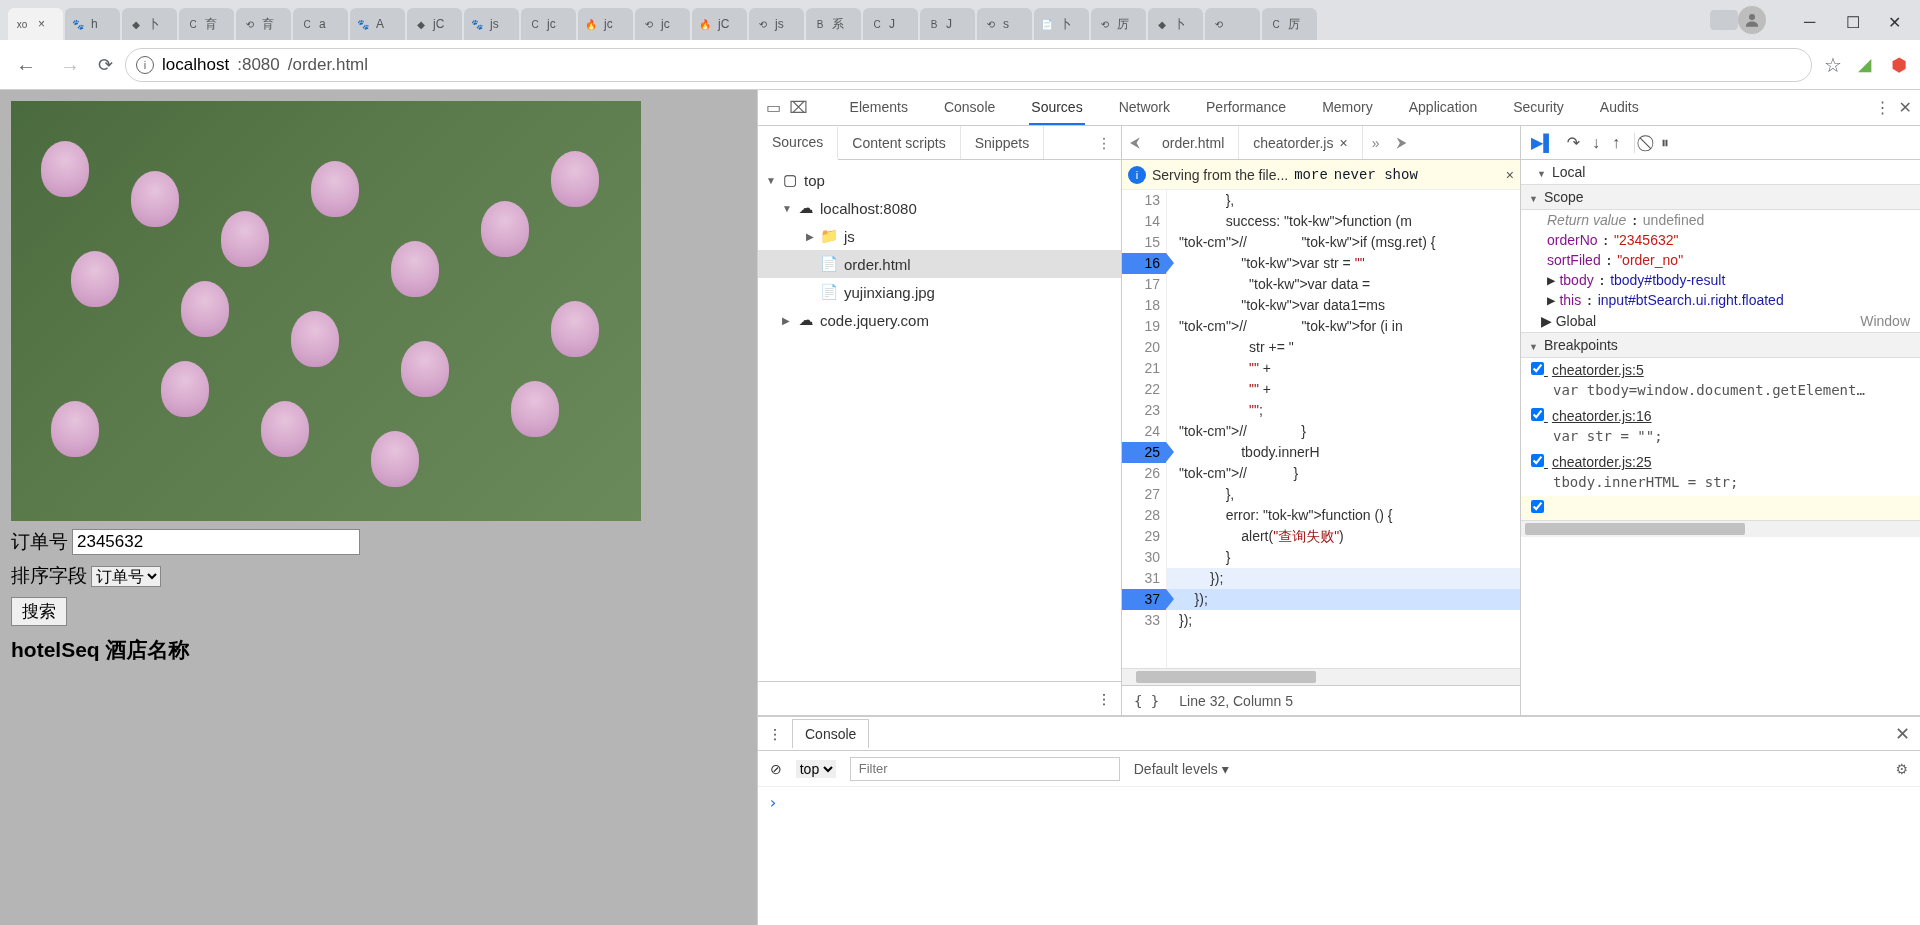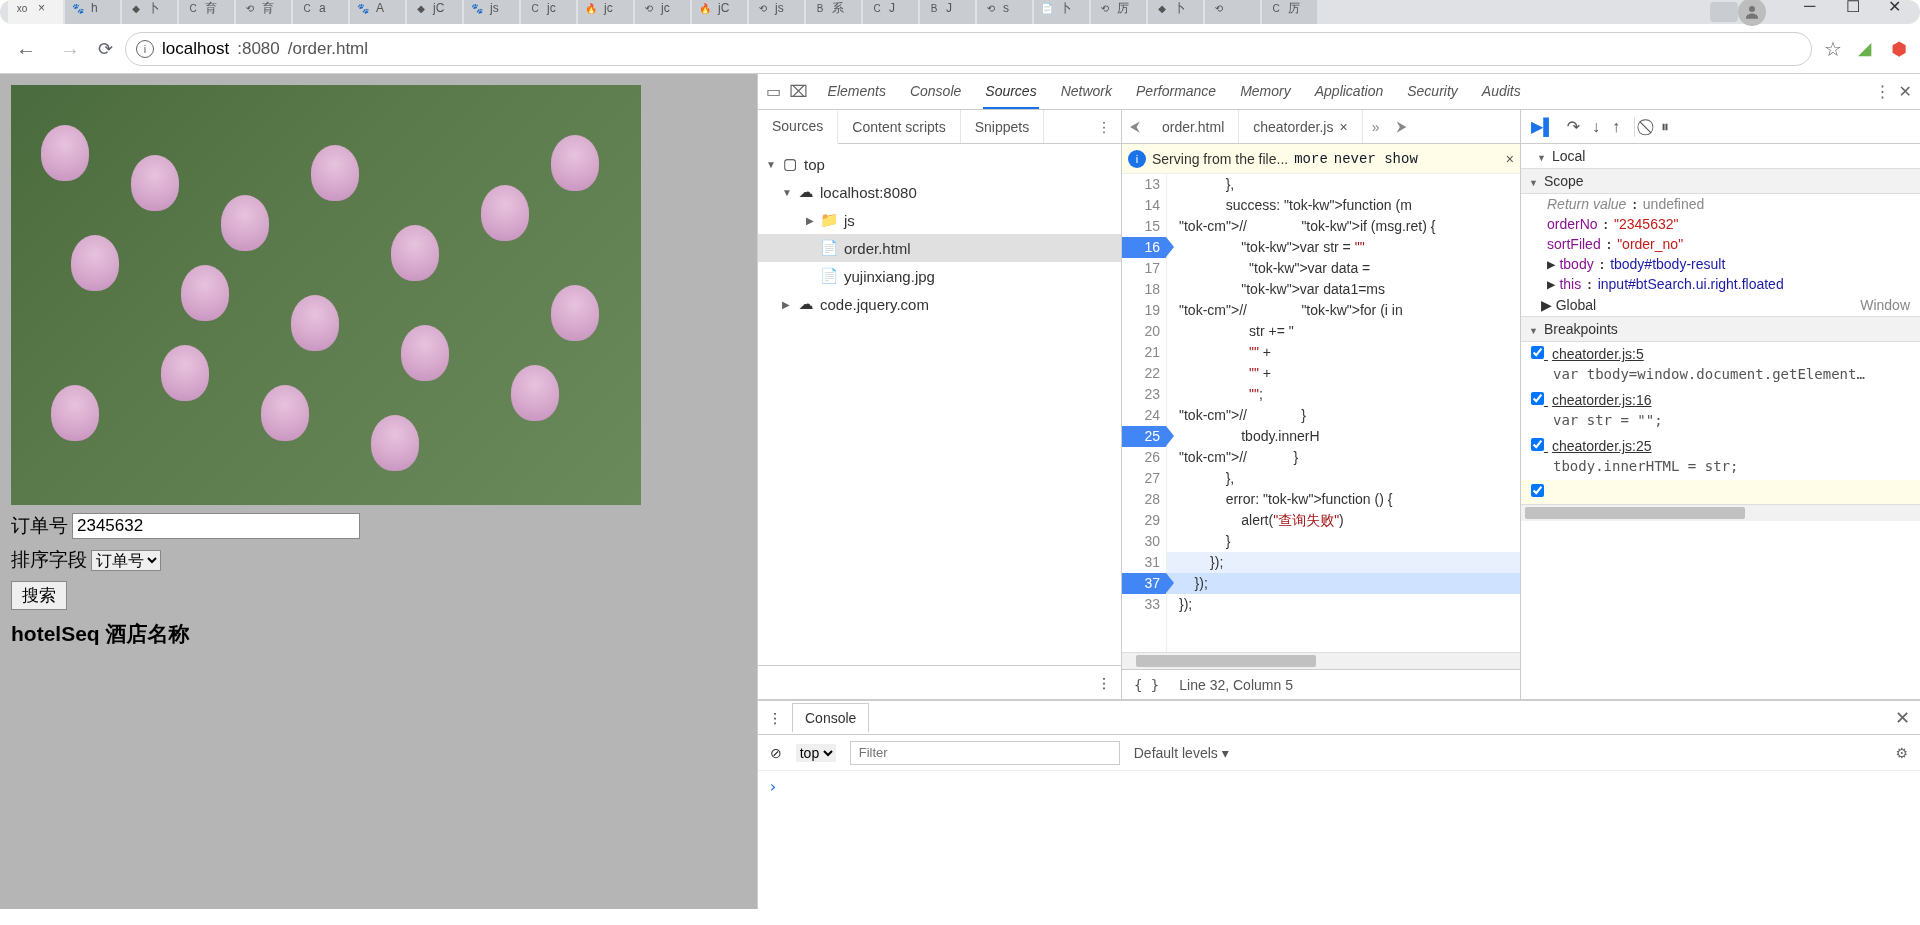--- a/index.html
+++ b/index.html
@@ -6,7 +6,7 @@
 body { background: #fff; overflow: hidden; width: 1920px; height: 925px; }
 
 
-.titlebar { height: 24px; background: #dfe1e5; display: flex; align-items: flex-end; position: relative; border-radius: 18px; }
+.titlebar { height: 40px; background: #dfe1e5; display: flex; align-items: flex-end; position: relative; }
 .tabstrip { display: flex; align-items: flex-end; height: 40px; padding-left: 8px; flex: 1; overflow: hidden; }
 .tab { height: 32px; min-width: 55px; max-width: 70px; background: #c9ccd1; border-radius: 6px 6px 0 0; margin-right: 2px; display: flex; align-items: center; padding: 0 6px; font-size: 12px; color: #555; overflow: hidden; white-space: nowrap; gap: 4px; }
 .tab.active { background: #f2f2f2; }

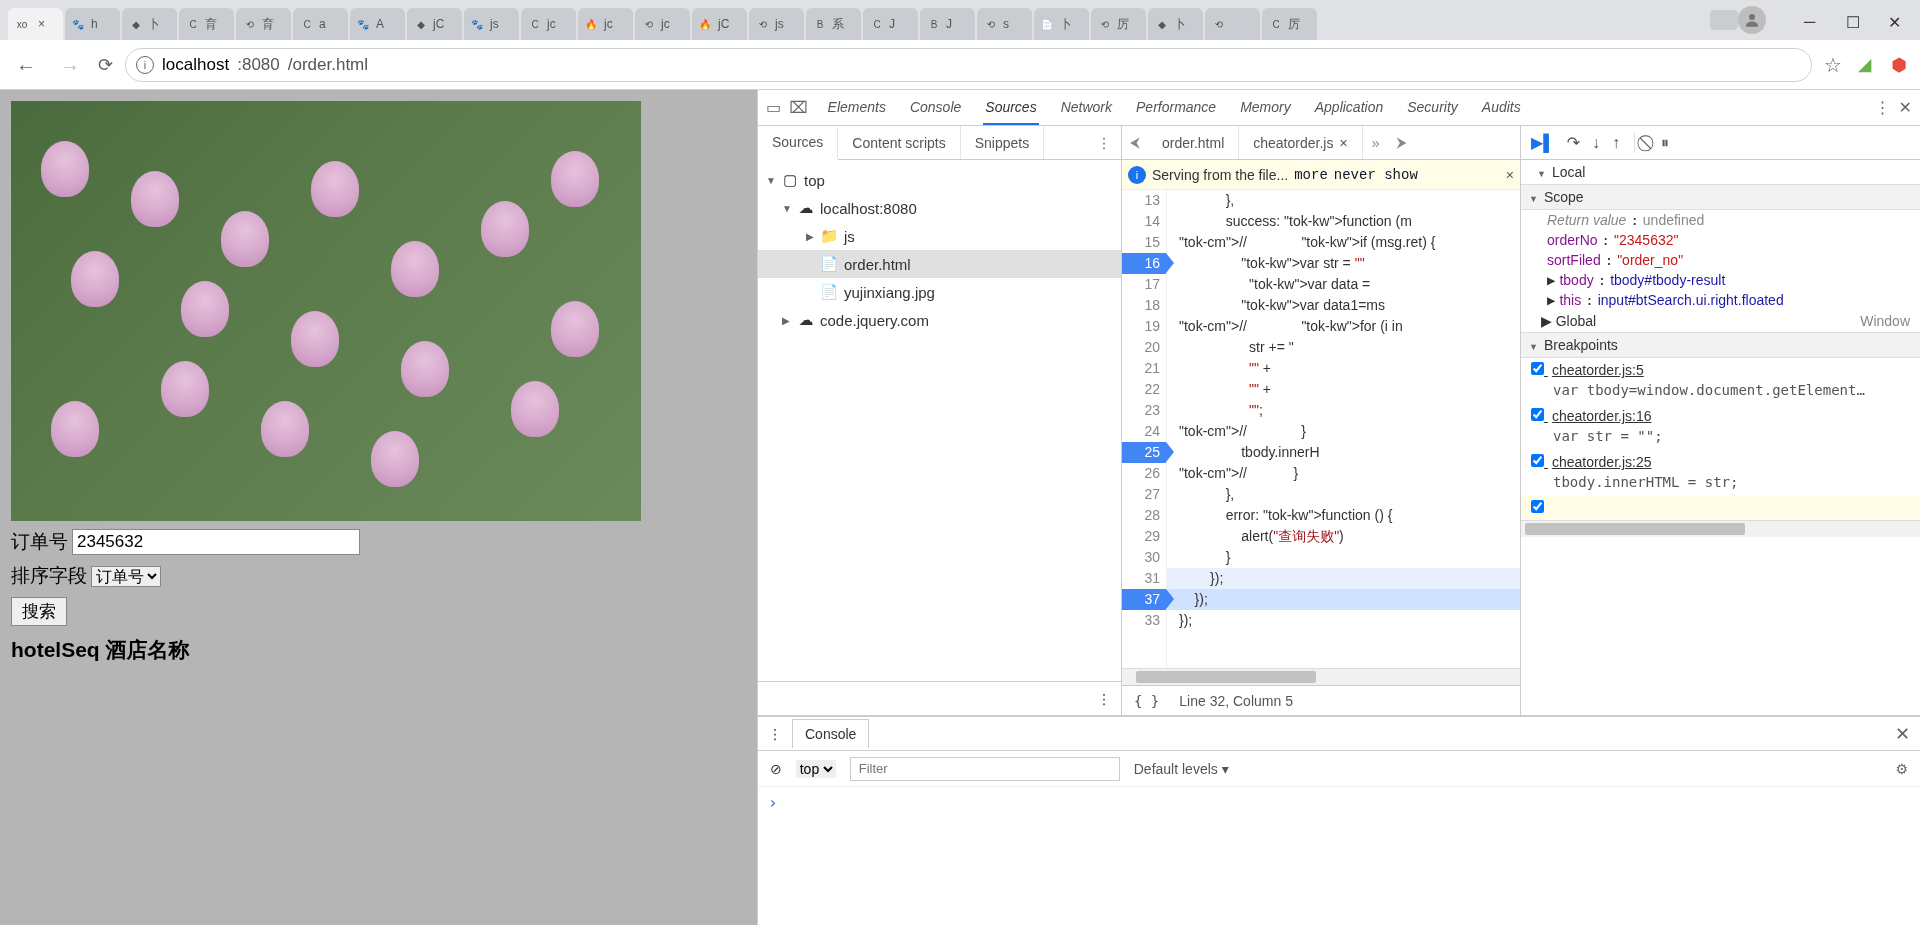--- a/index.html
+++ b/index.html
@@ -54,7 +54,7 @@
 
 .devtools { flex: 1; display: flex; flex-direction: column; border-left: 1px solid #ccc; font-size: 14px; color: #333; background: #fff; }
 .dt-top { height: 36px; border-bottom: 1px solid #ccc; display: flex; align-items: center; padding: 0 8px; gap: 8px; }
-.dt-tabs { display: flex; gap: 20px; margin-left: 10px; font-style: italic; }
+.dt-tabs { display: flex; gap: 32px; margin-left: 32px; }
 .dt-tab { padding: 8px 2px; color: #555; cursor: pointer; }
 .dt-tab.active { border-bottom: 2px solid #1a73e8; color: #333; }
 .dt-top .spacer { flex: 1; }

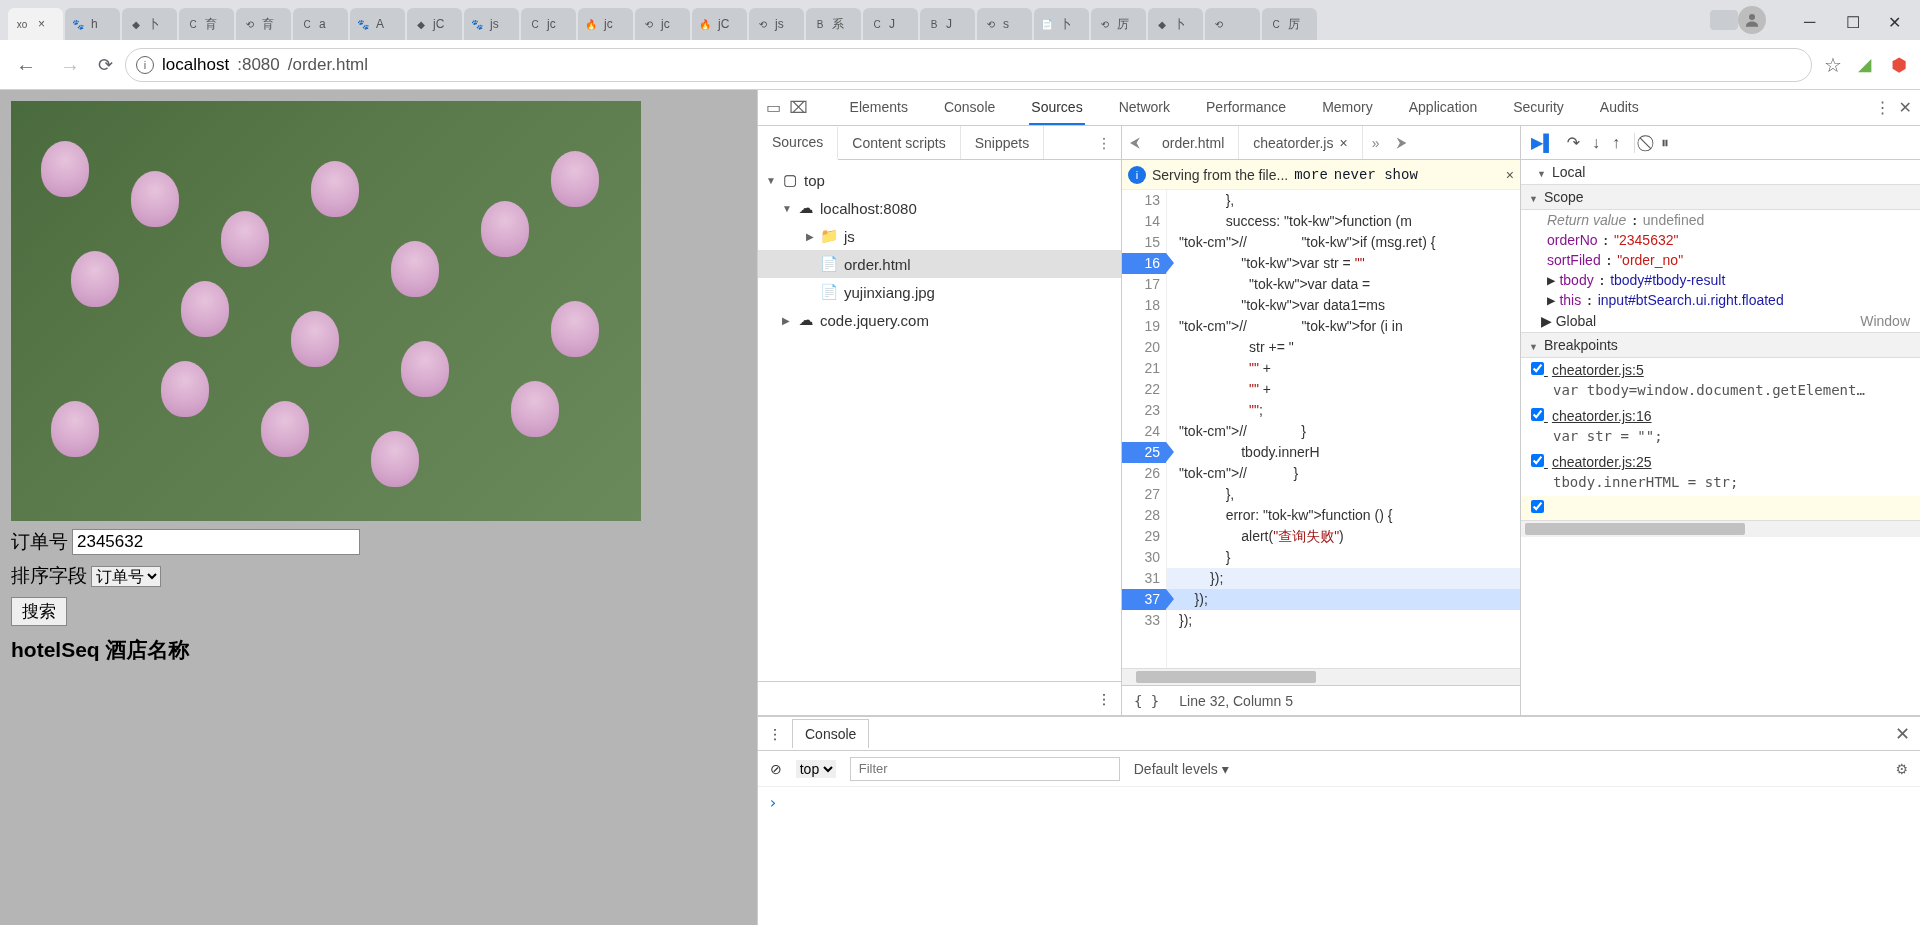--- a/index.html
+++ b/index.html
@@ -88,7 +88,7 @@
 .code-area { flex: 1; display: flex; overflow: hidden; font-family: Consolas, monospace; font-size: 14px; background: #fff; position: relative; }
 .gutter { background: #fff; border-right: 1px solid #eee; }
 .gutter-row { height: 21px; width: 44px; text-align: right; padding-right: 6px; color: #888; line-height: 21px; }
-.gutter-row.bp { background: #4285f4; color: #ffffff; position: relative; }
+.gutter-row.bp { background: #4285f4; color: #000000; position: relative; }
 .gutter-row.bp::after { content:""; position:absolute; right:-8px; top:0; border-top:10.5px solid transparent; border-bottom:10.5px solid transparent; border-left:8px solid #4285f4; }
 .code-lines { flex: 1; overflow-x: auto; white-space: pre; }
 .code-line { height: 21px; line-height: 21px; padding-left: 12px; }

